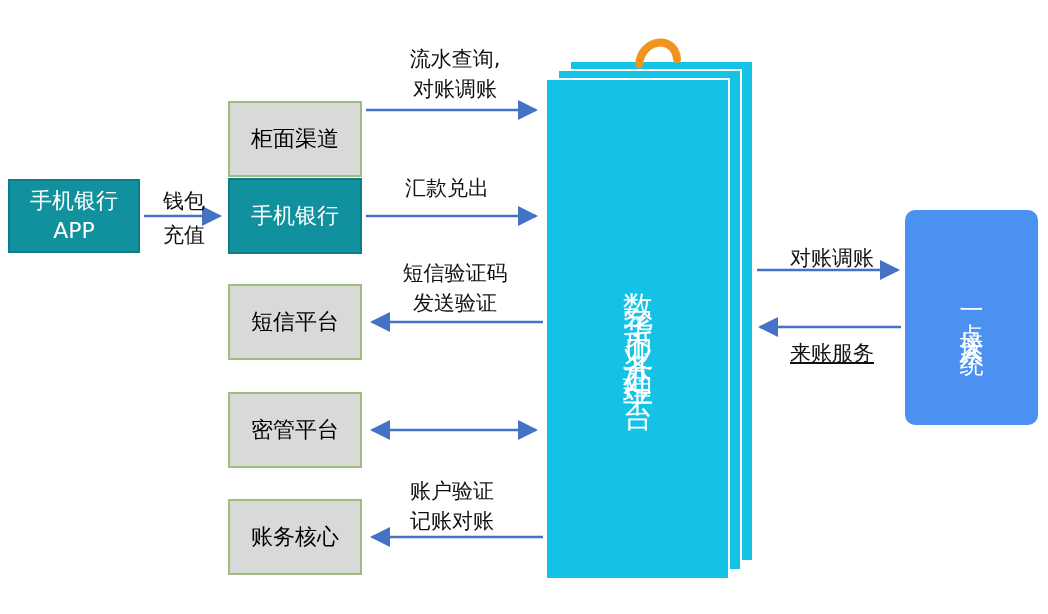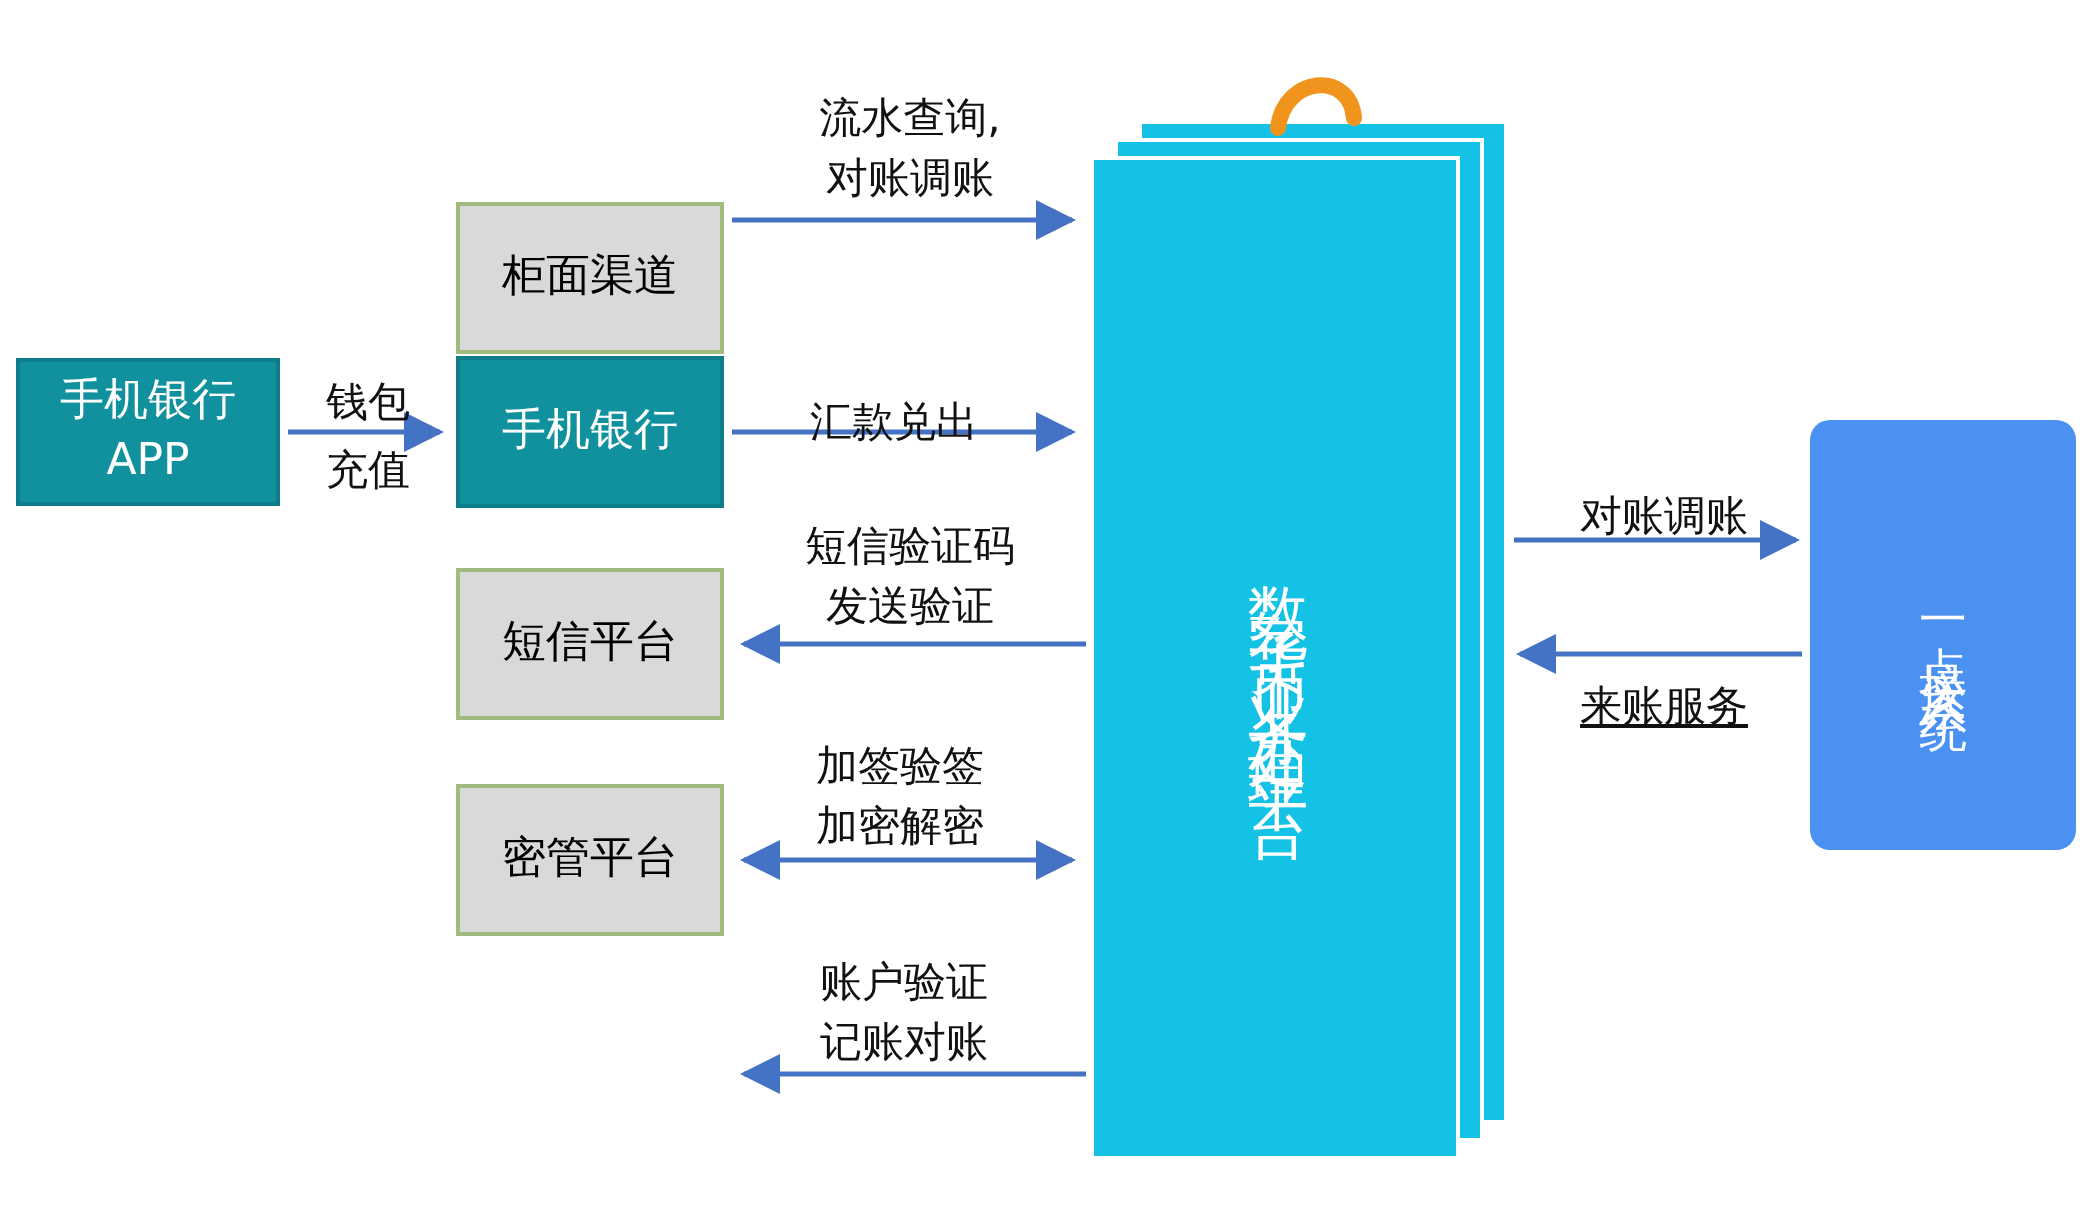--- a/index.html
+++ b/index.html
@@ -87,7 +87,7 @@
   }
   .lbl-wallet   { left: 184px; top: 184px; line-height: 34px; }
   .lbl-flow     { left: 455px; top: 44px;  }
-  .lbl-remit    { left: 447px; top: 196px; }
+  .lbl-remit    { left: 447px; top: 173px; }
   .lbl-sms      { left: 455px; top: 258px; }
   .lbl-sign     { left: 450px; top: 368px; }
   .lbl-acct     { left: 452px; top: 476px; }

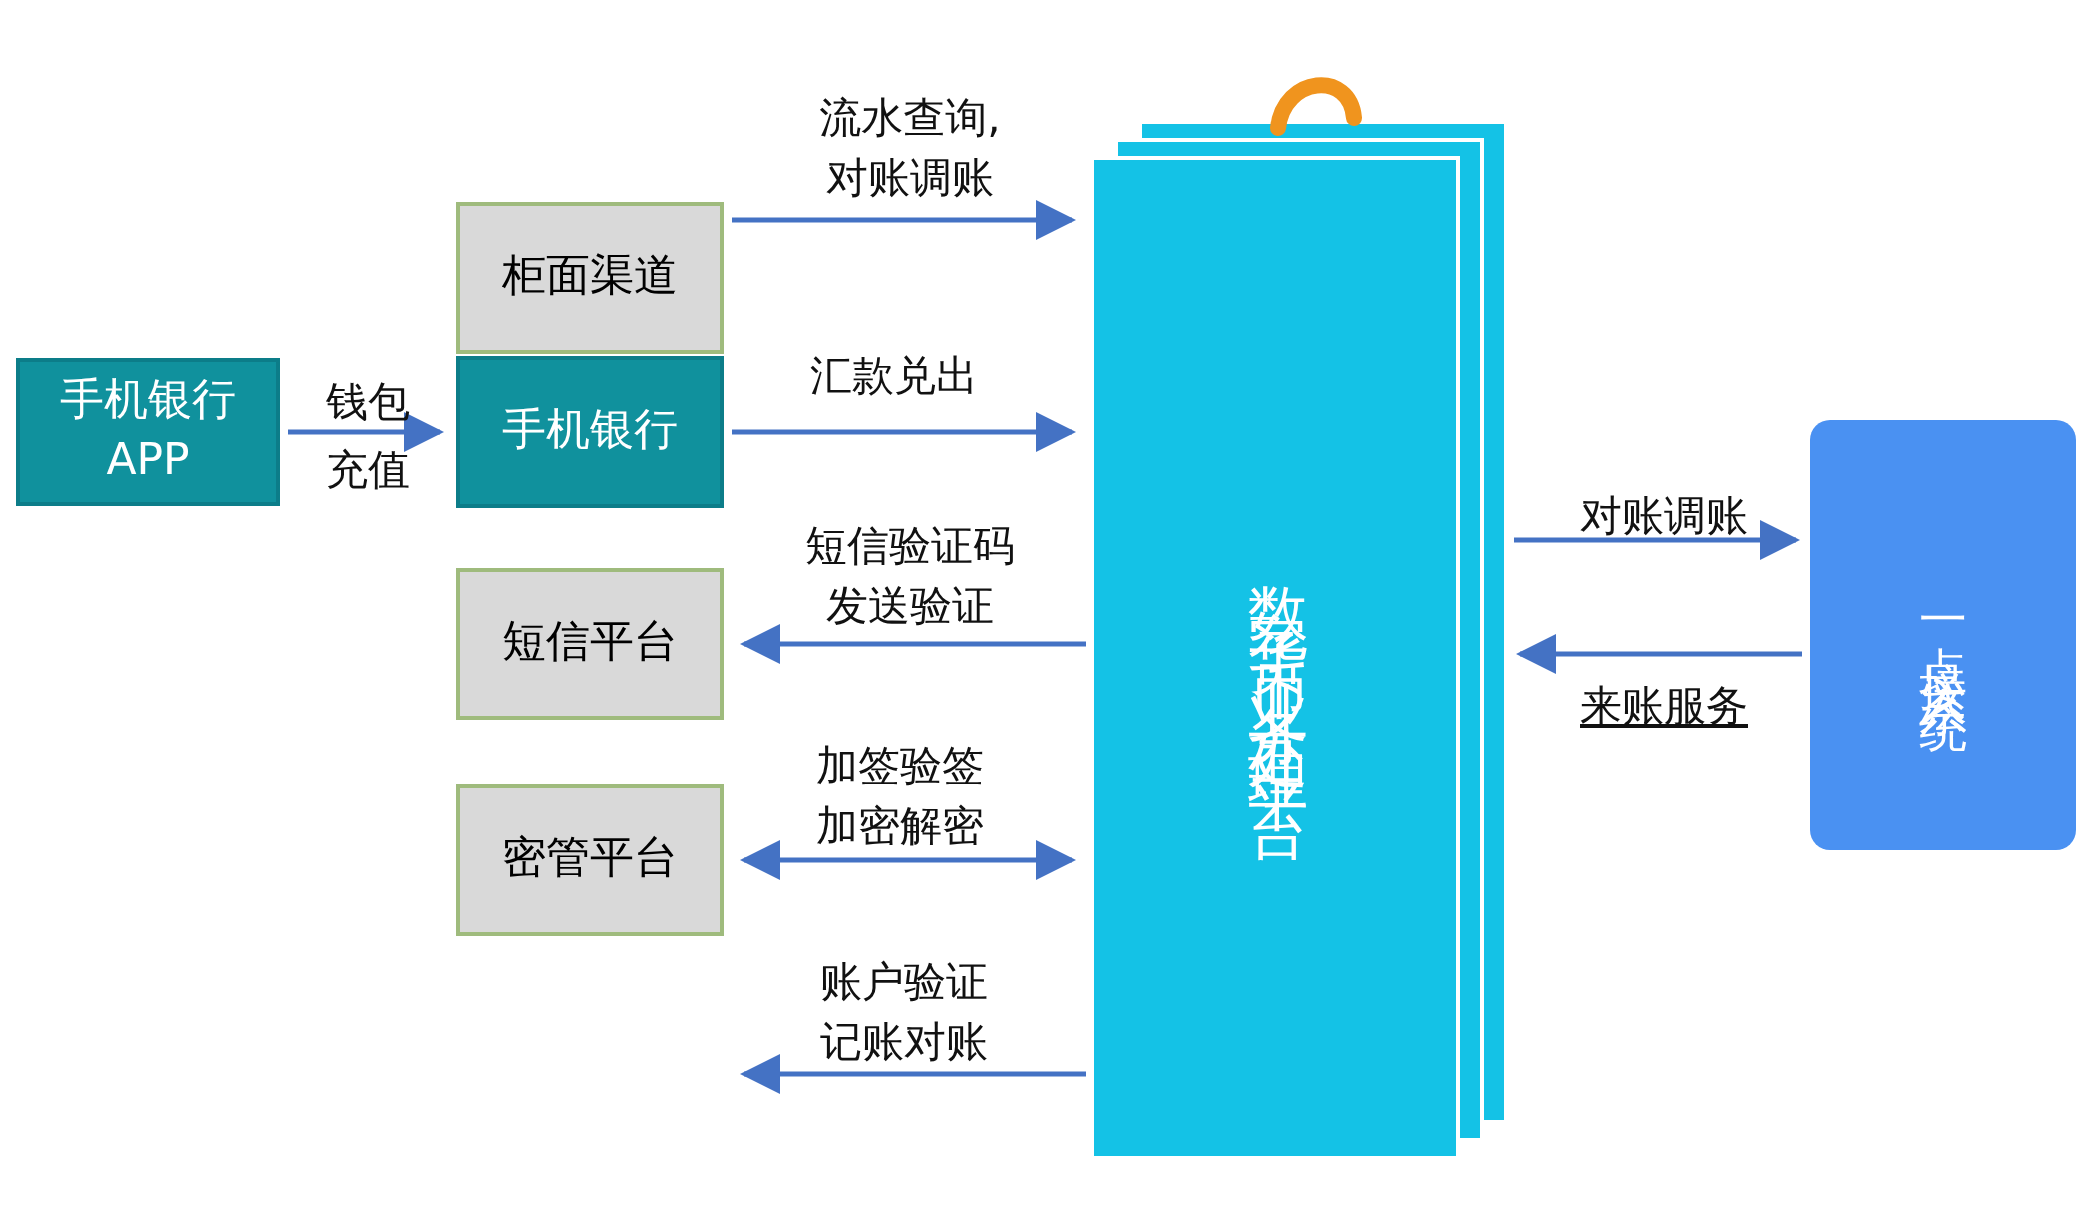--- a/index.html
+++ b/index.html
@@ -163,8 +163,6 @@
   <div class="edge-label lbl-remit">汇款兑出</div>
   <div class="edge-label lbl-sms">短信验证码
 发送验证</div>
-  <div class="edge-label lbl-sign">加签验签
-加密解密</div>
   <div class="edge-label lbl-acct">账户验证
 记账对账</div>
   <div class="edge-label lbl-out">对账调账</div>

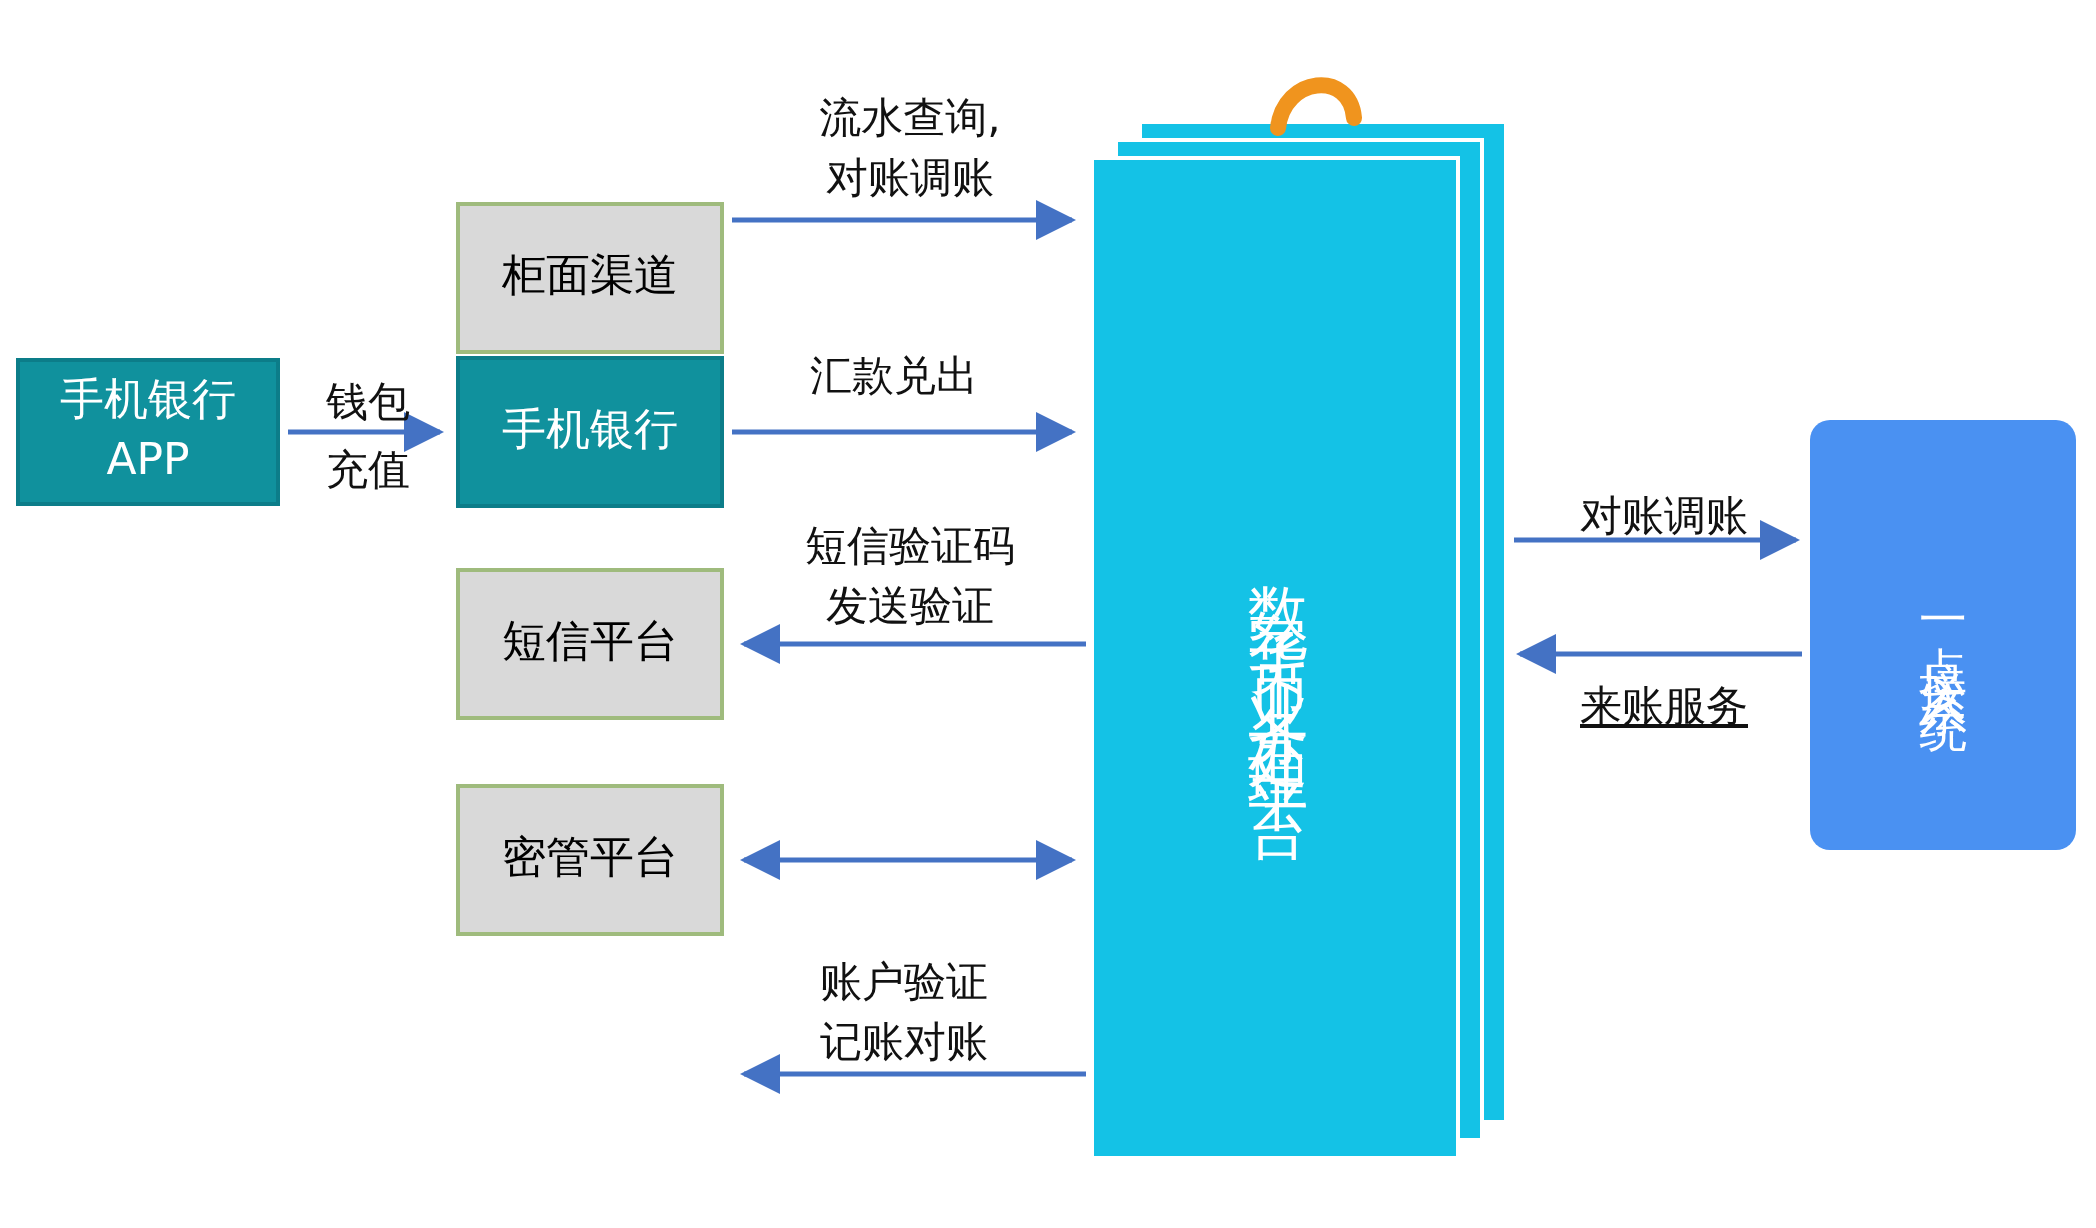--- a/index.html
+++ b/index.html
@@ -134,6 +134,9 @@
     <span>密管平台</span>
   </div>
 
+  <div class="node graybox node-acct">
+    <span>账务核心</span>
+  </div>
 
   <div class="node-access">
     <div class="vtitle">一点接入系统</div>

